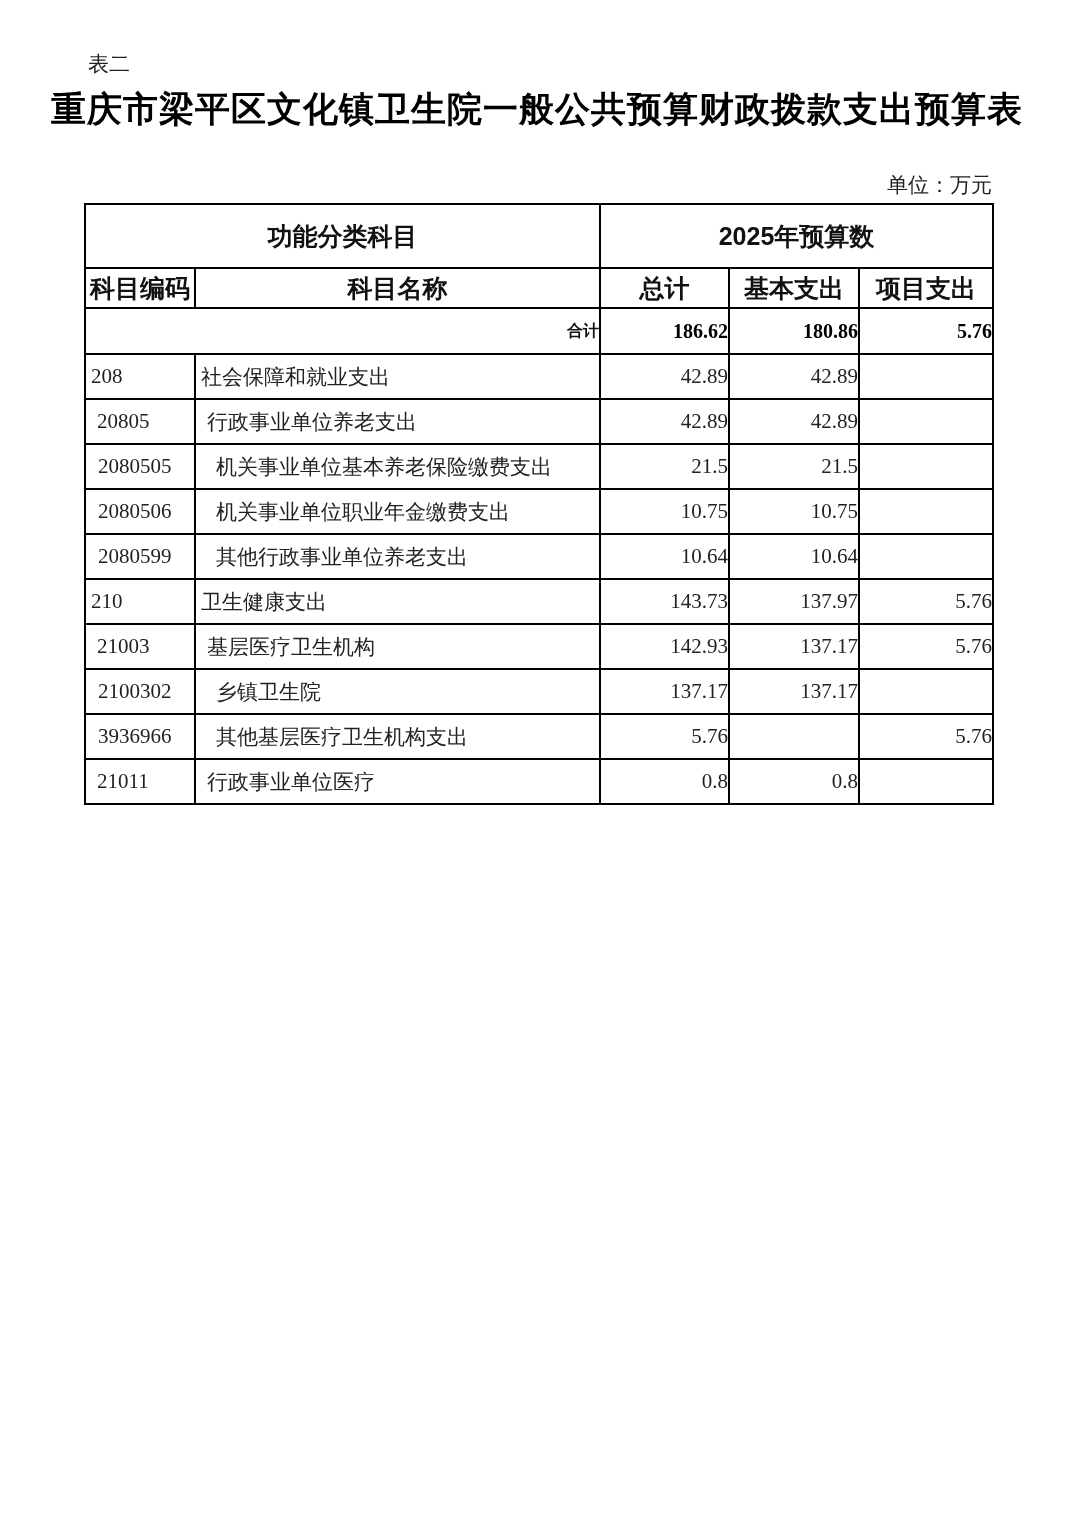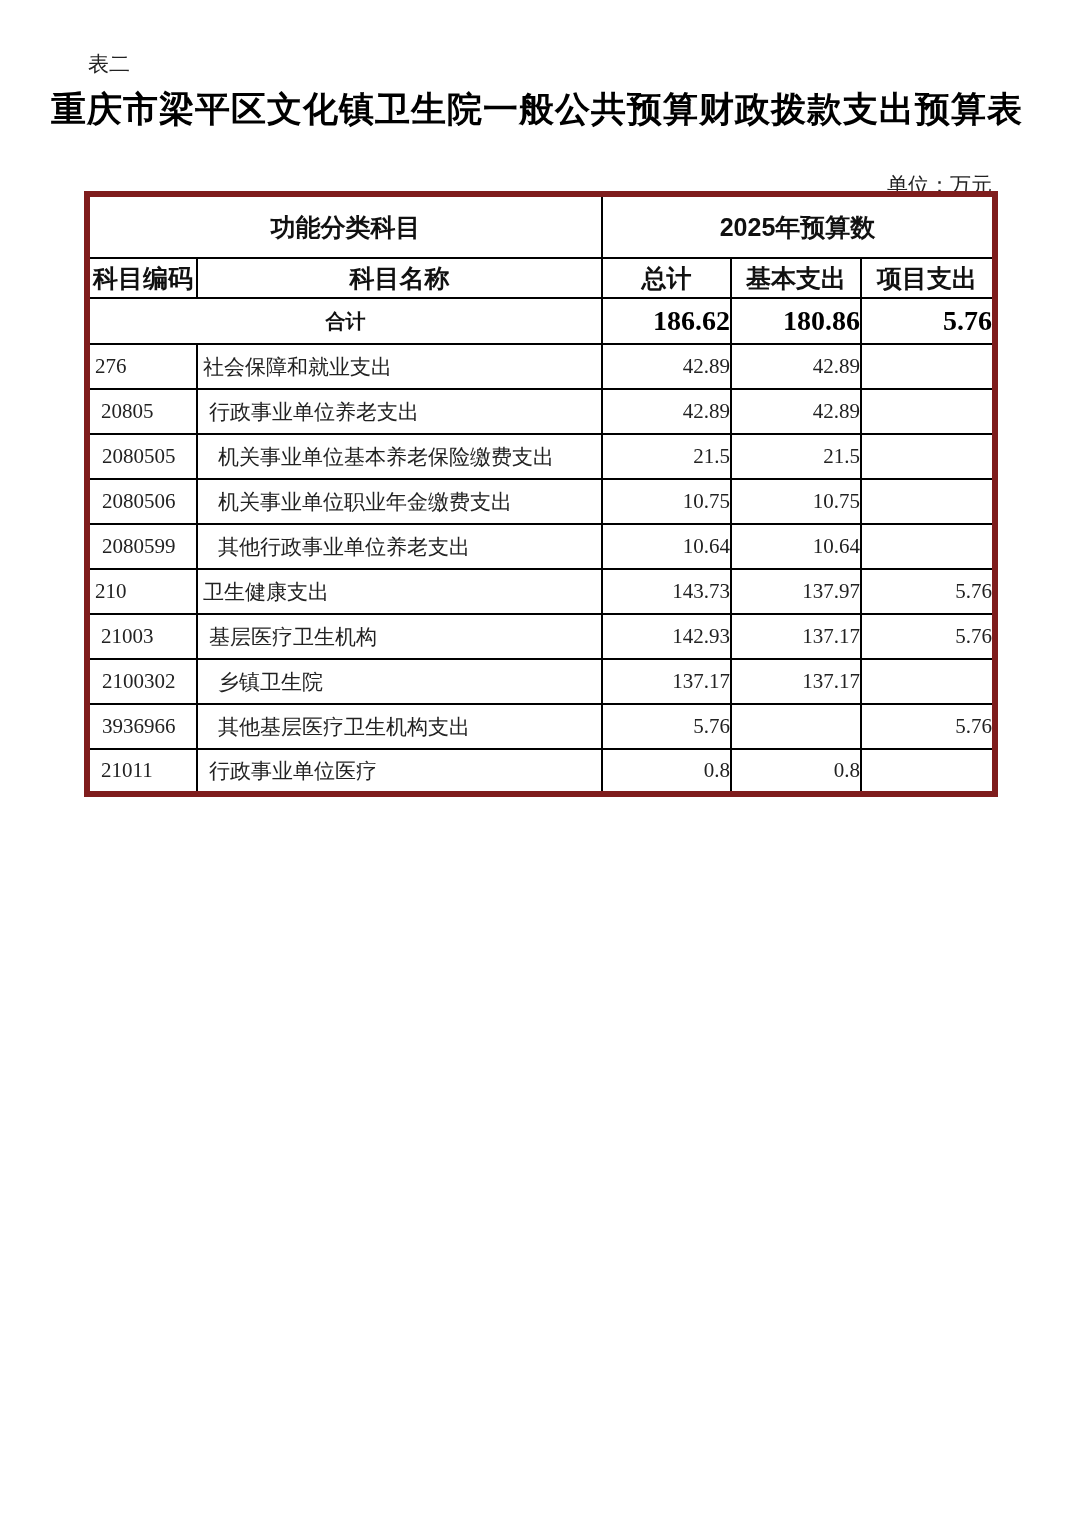--- a/index.html
+++ b/index.html
@@ -46,11 +46,11 @@
   table.budget {
     position: absolute;
     left: 84px;
-    top: 191px;
+    top: 203px;
     width: 908px;
     border-collapse: collapse;
     table-layout: fixed;
-    border: 6px solid #7f1d1d;
+    border: 1px solid #7f1d1d;
   }
   .budget th, .budget td {
     border: 2px solid #000;

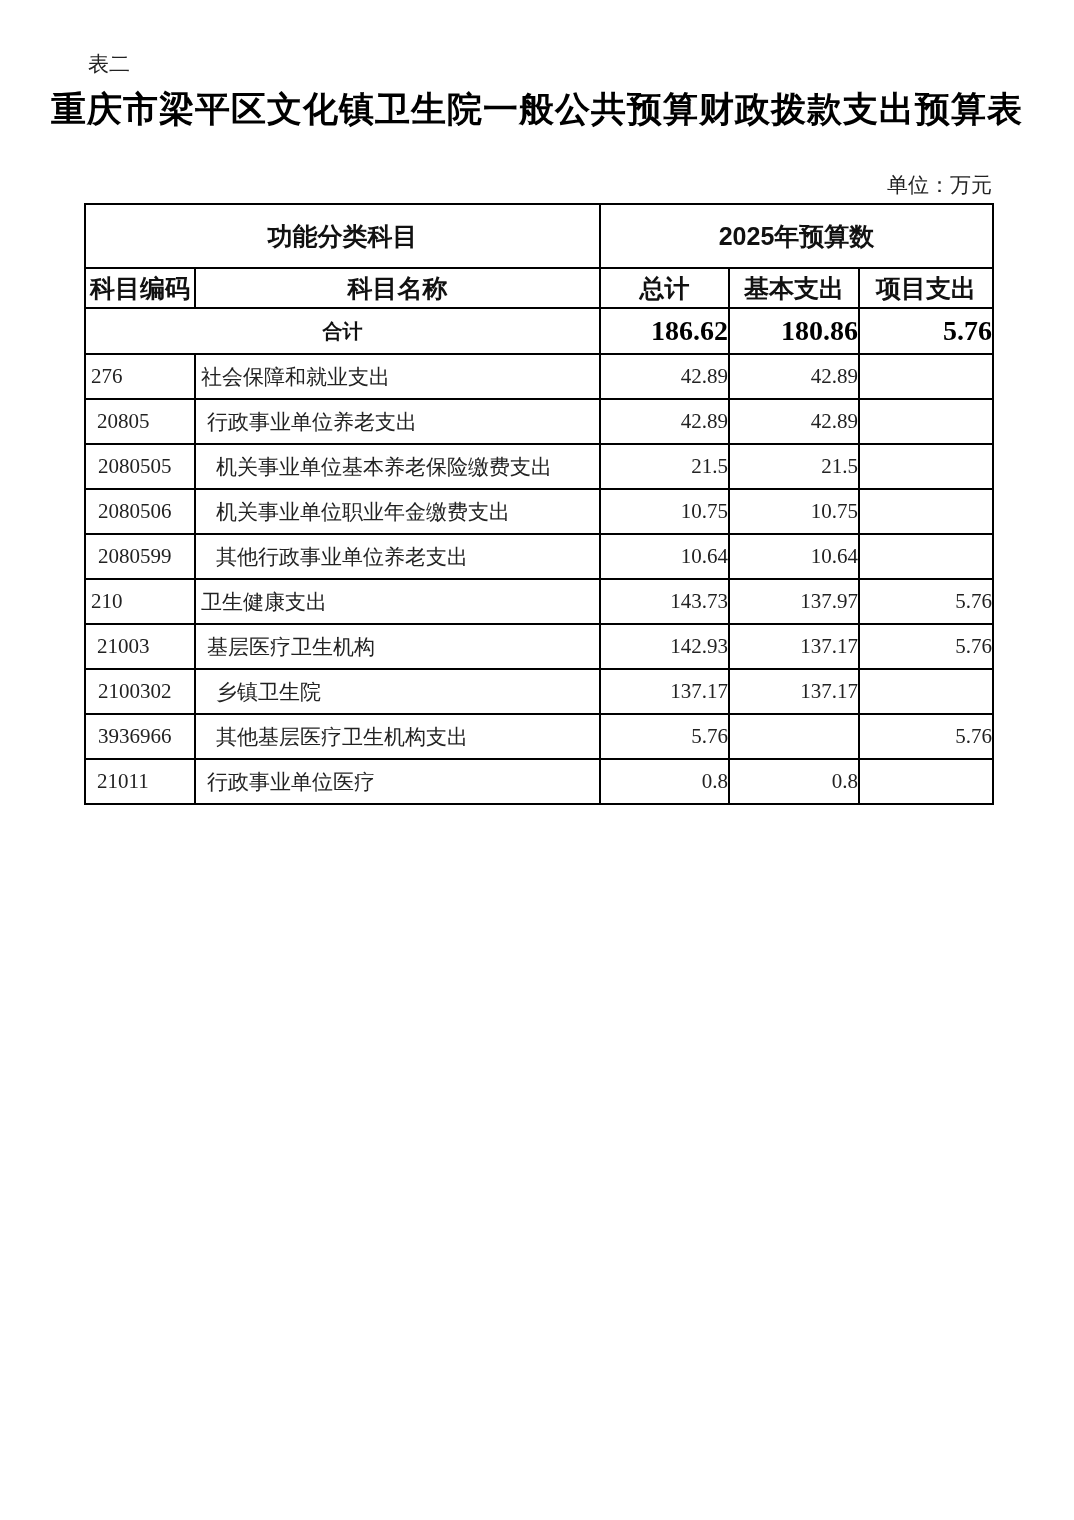--- a/index.html
+++ b/index.html
@@ -71,9 +71,9 @@
   }
   .total-row { height: 46px; }
   .total-label {
-    text-align: center;
+    text-align: right;
     font-family: Liberation Mono, monospace;
-    font-size: 20px;
+    font-size: 16px;
     font-weight: 700;
     color: #111;
   }

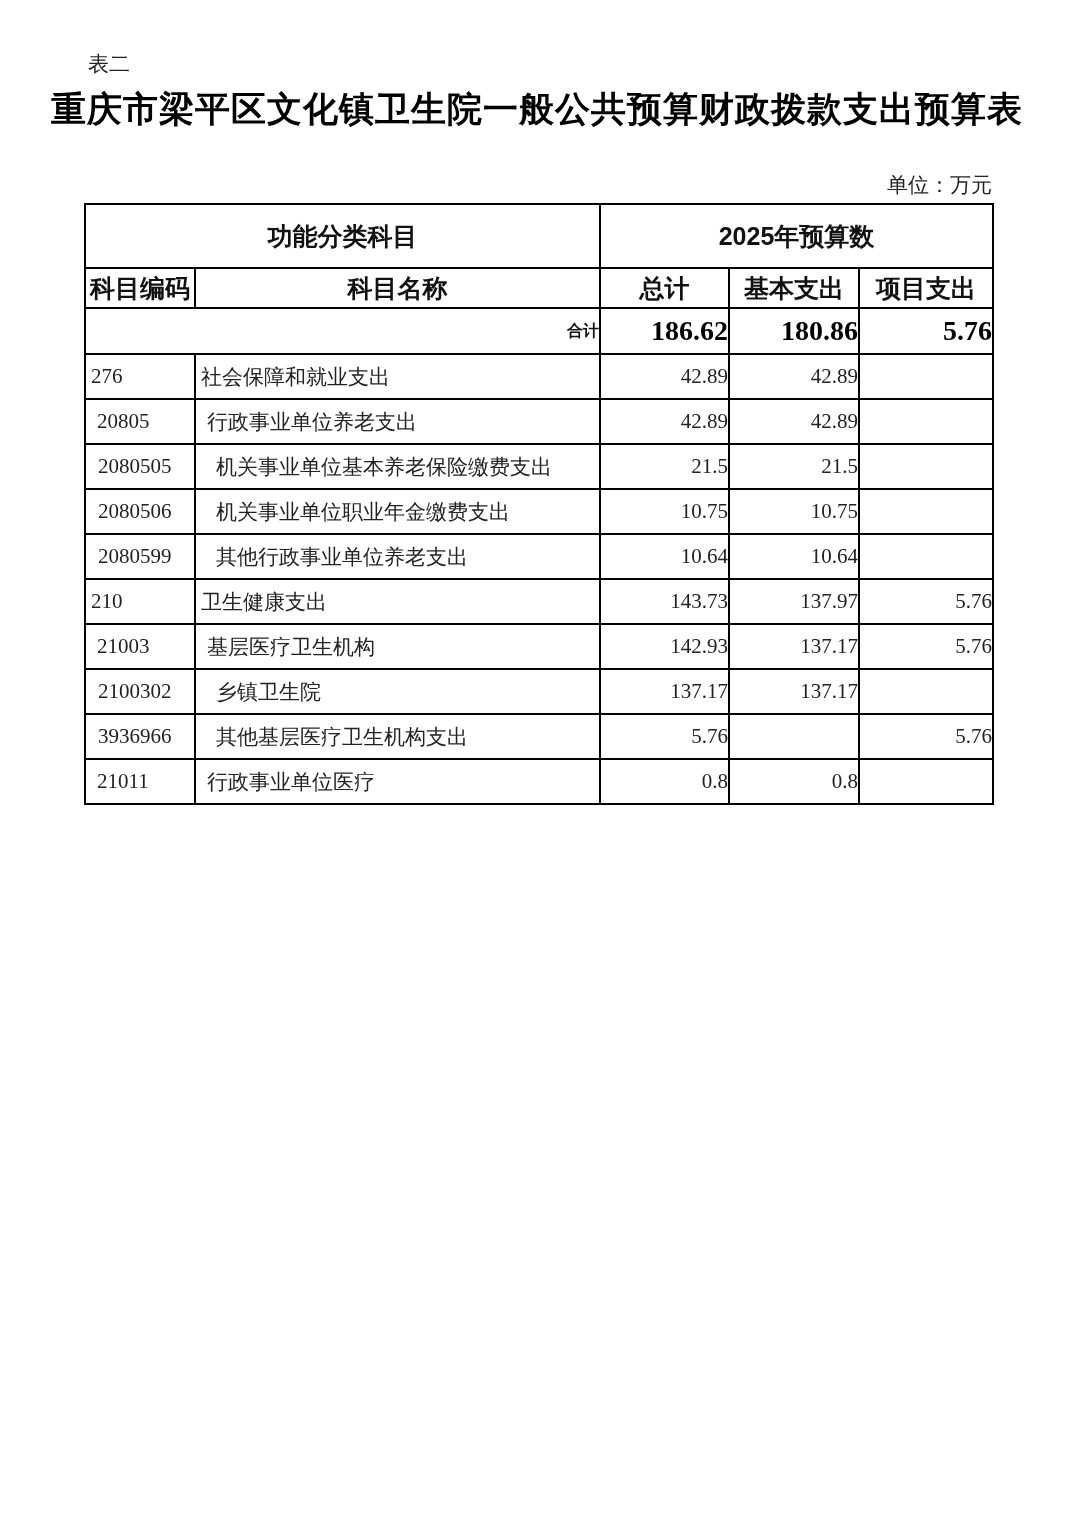--- a/index.html
+++ b/index.html
@@ -80,7 +80,7 @@
   .total-row .num {
     font-family: "Liberation Serif", serif;
     font-weight: 700;
-    font-size: 28px;
+    font-size: 20px;
     color: #000;
     margin-top: 12px;
   }

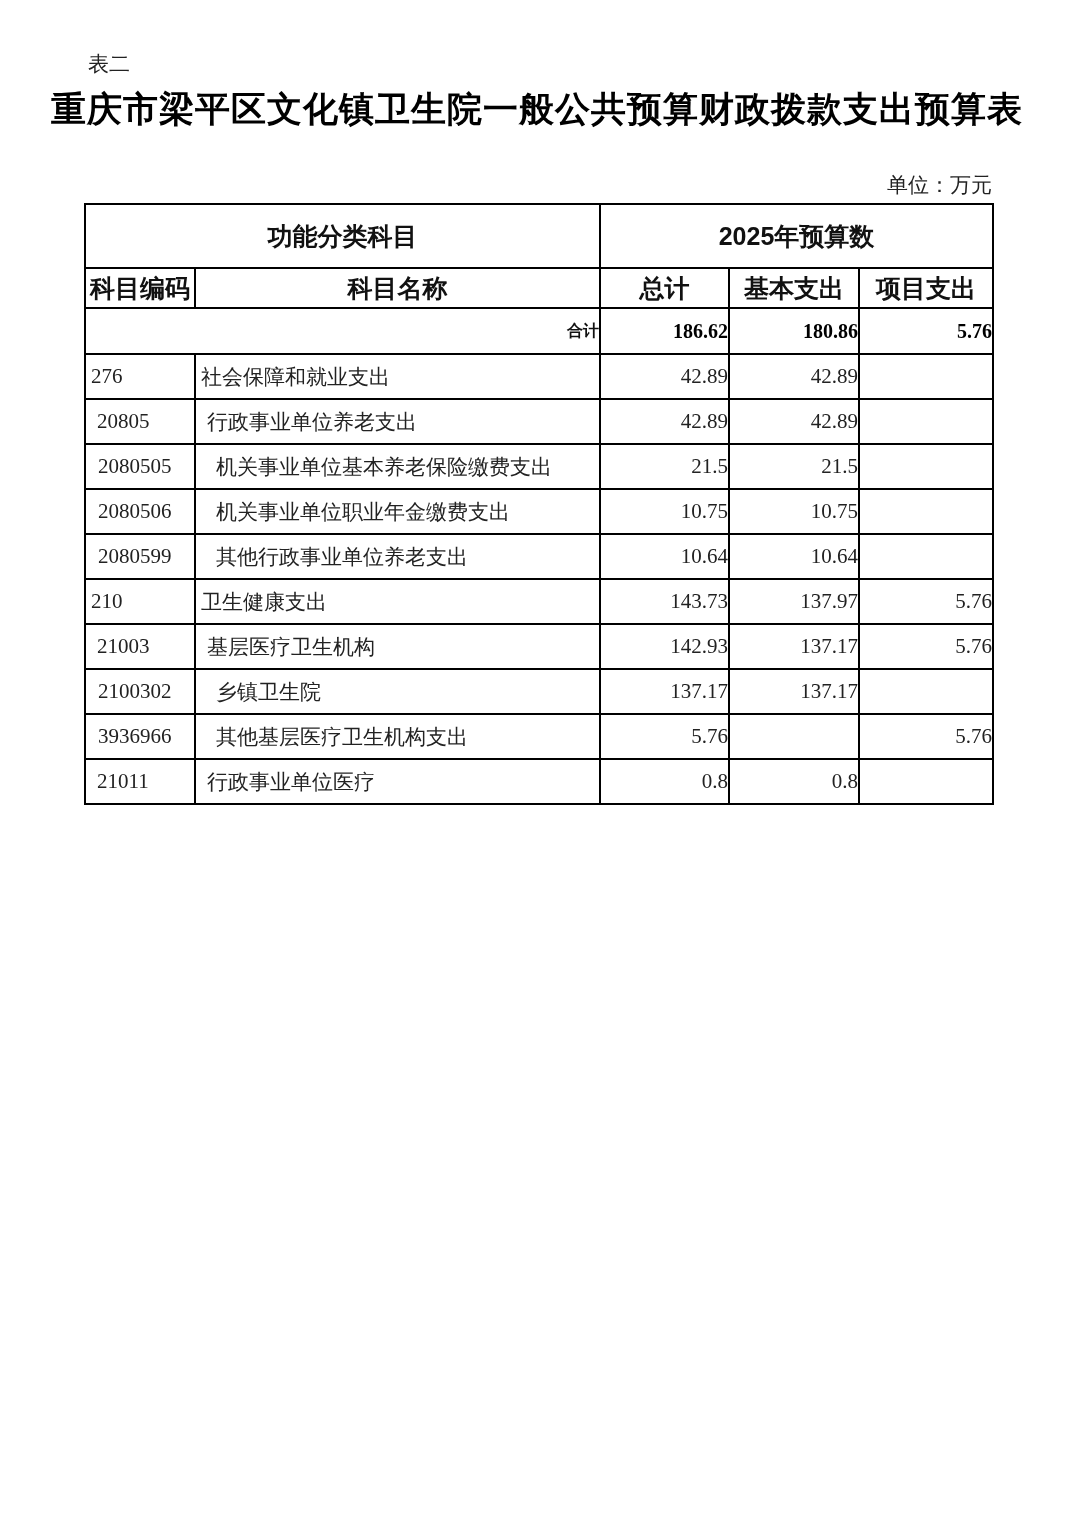--- a/index.html
+++ b/index.html
@@ -143,7 +143,7 @@
         <td class="num">5.76</td>
       </tr>
     <tr class="data-row lvl1">
-    <td class="code">276</td>
+    <td class="code">208</td>
     <td class="name">社会保障和就业支出</td>
     <td class="num">42.89</td>
     <td class="num">42.89</td>

